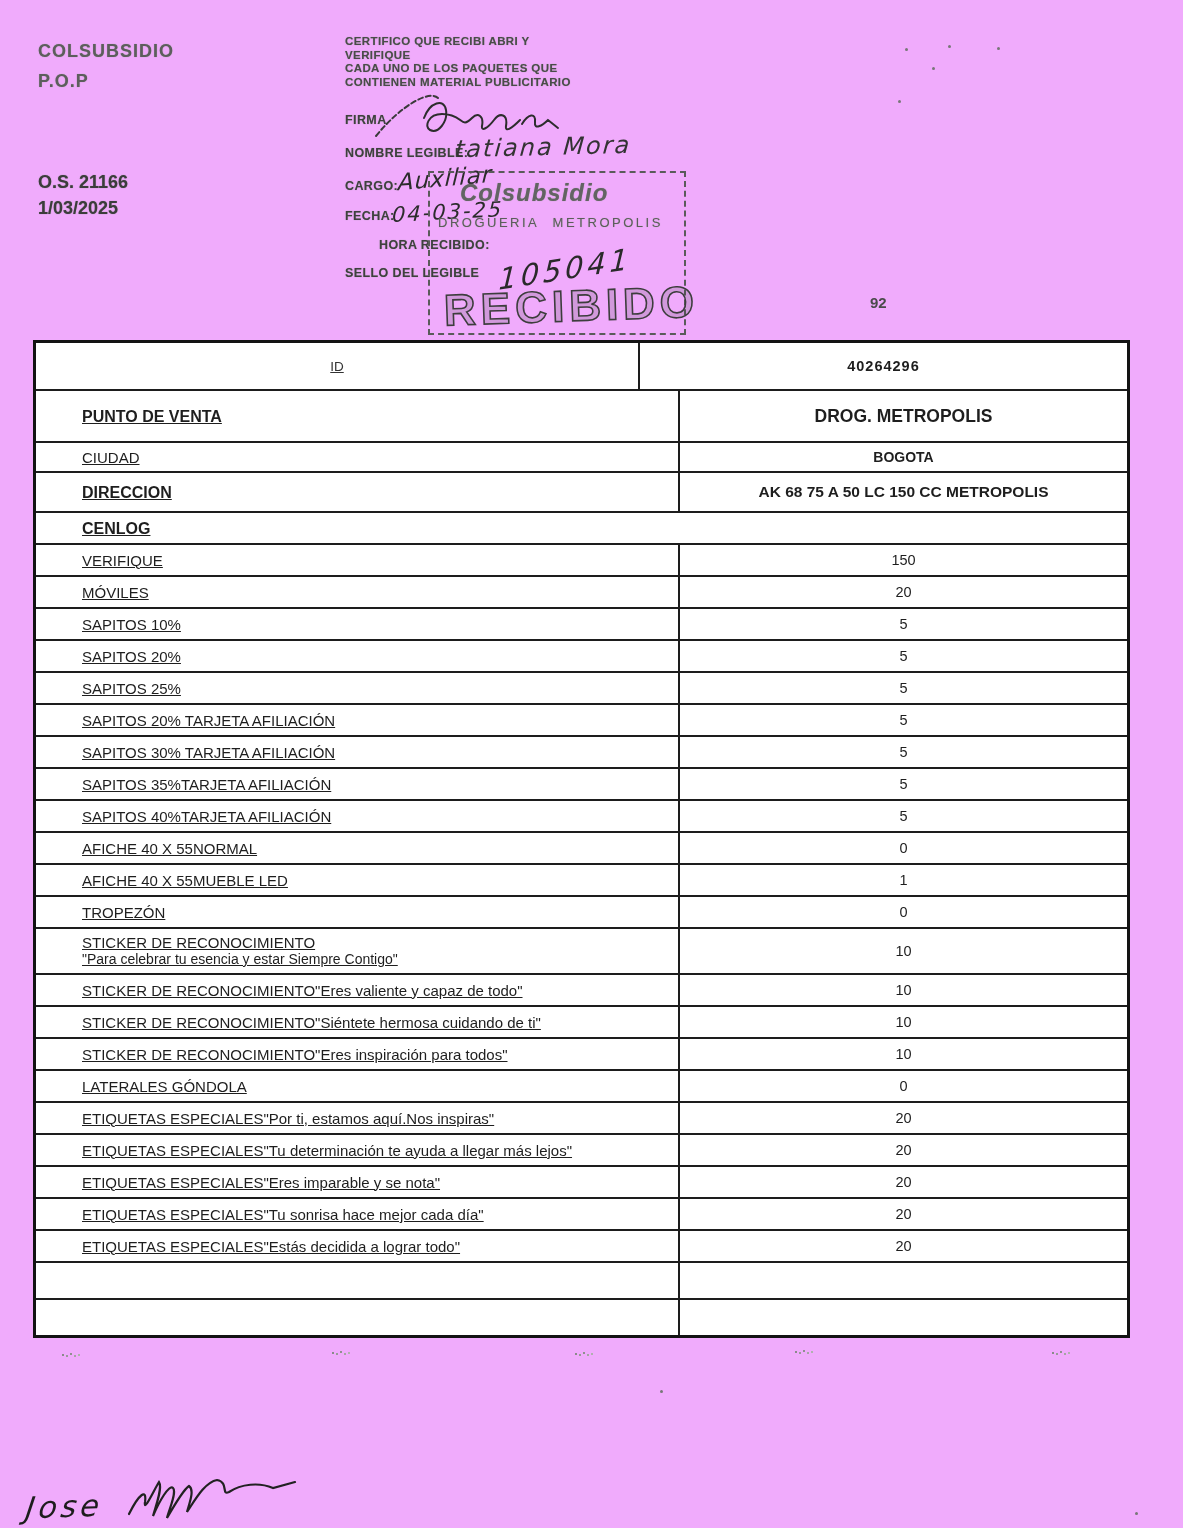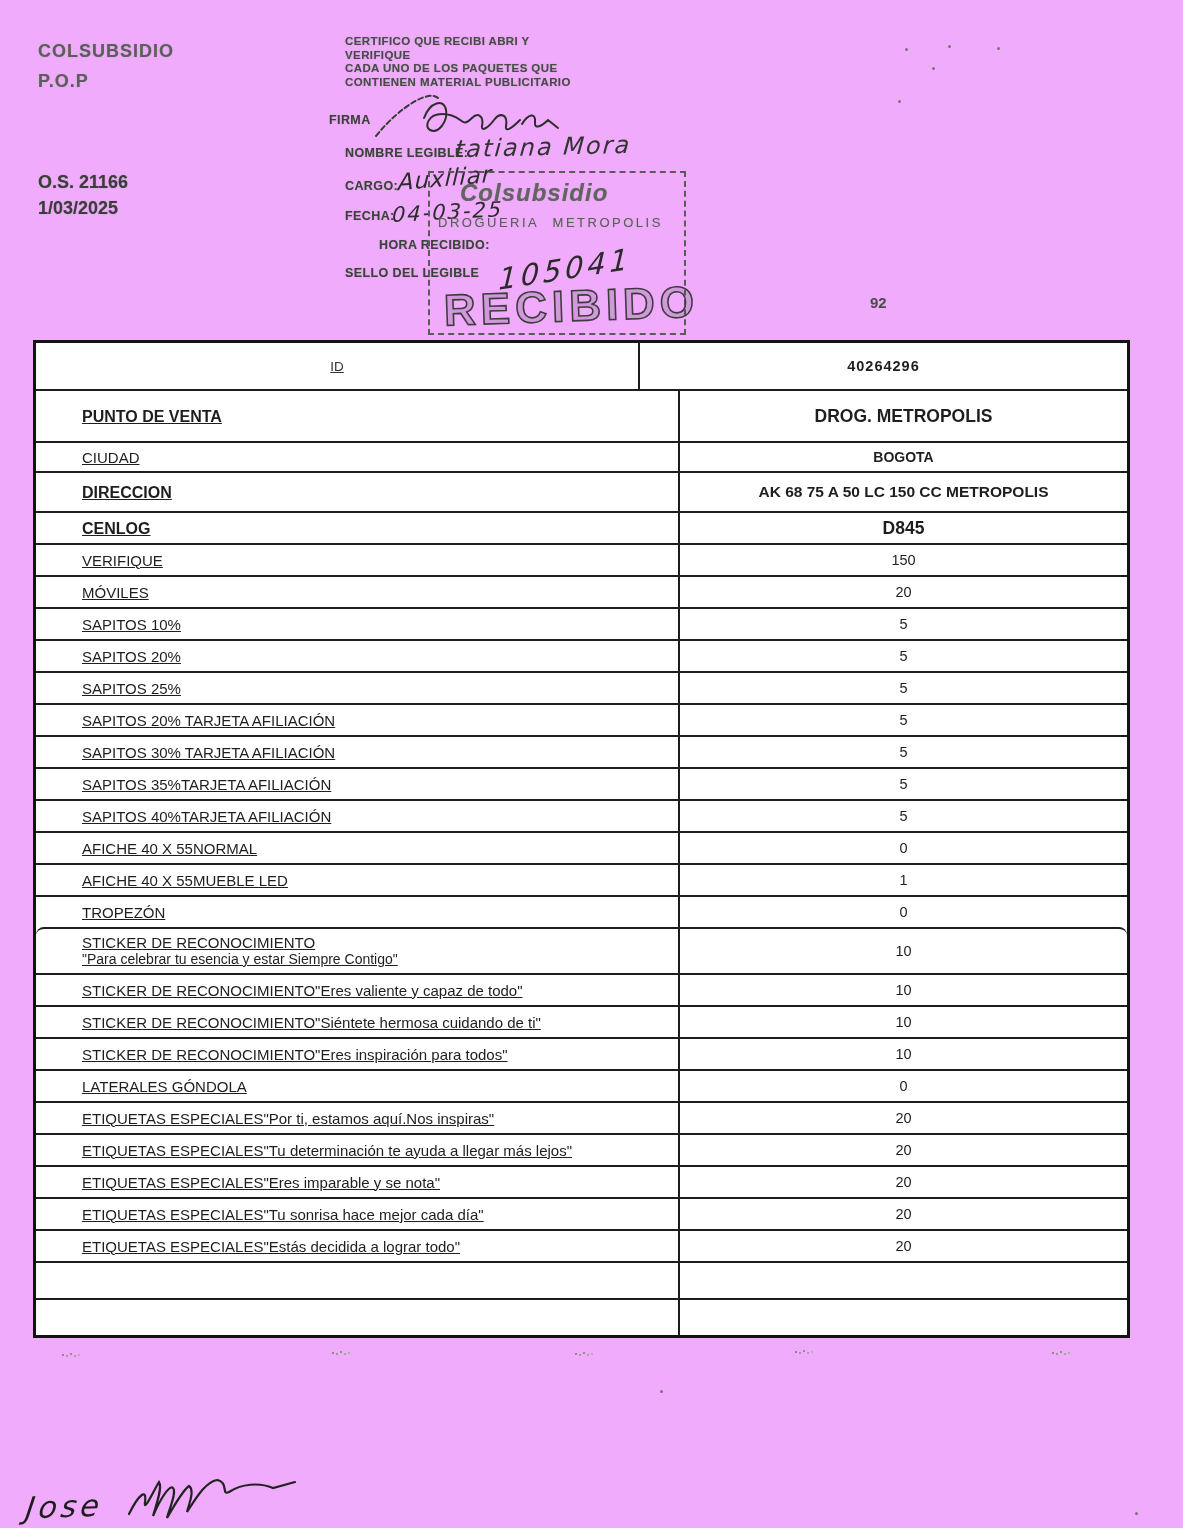--- a/index.html
+++ b/index.html
@@ -17,7 +17,7 @@
   .cert{position:absolute;left:345px;top:35px;width:280px;font-size:11.5px;
     font-weight:700;color:#4a4a4a;line-height:13.5px;letter-spacing:.4px;text-shadow:0 0 1px #999;}
   .field-label{position:absolute;font-size:12.5px;font-weight:700;color:#3f3f3f;letter-spacing:.4px;text-shadow:0 0 1px #999;}
-  .fl-firma{left:329px;top:113px;}
+  .fl-firma{left:345px;top:113px;}
   .fl-nombre{left:345px;top:146px;}
   .fl-cargo{left:345px;top:179px;}
   .fl-fecha{left:345px;top:209px;}

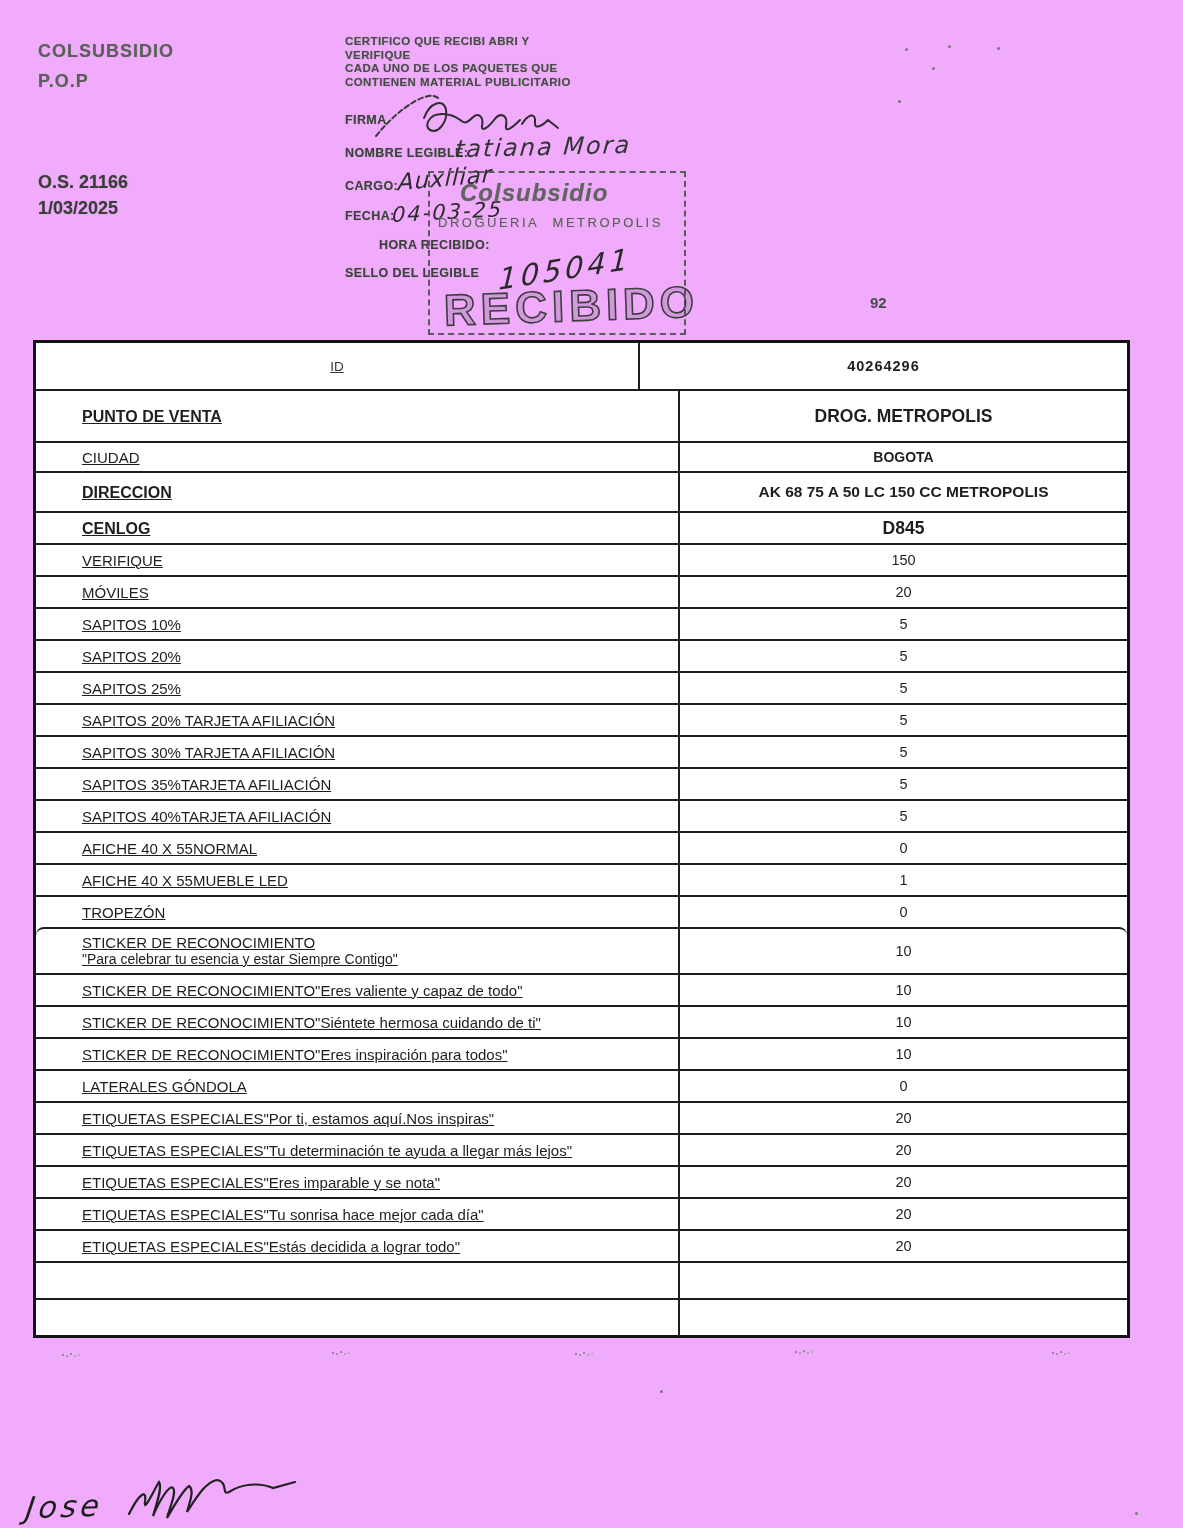--- a/index.html
+++ b/index.html
@@ -147,7 +147,6 @@
         <div class="t-label">
           <div>CENLOG</div>
         </div>
-        <div class="t-value">D845</div>
       </div>
       <div class="t-row">
         <div class="t-label">

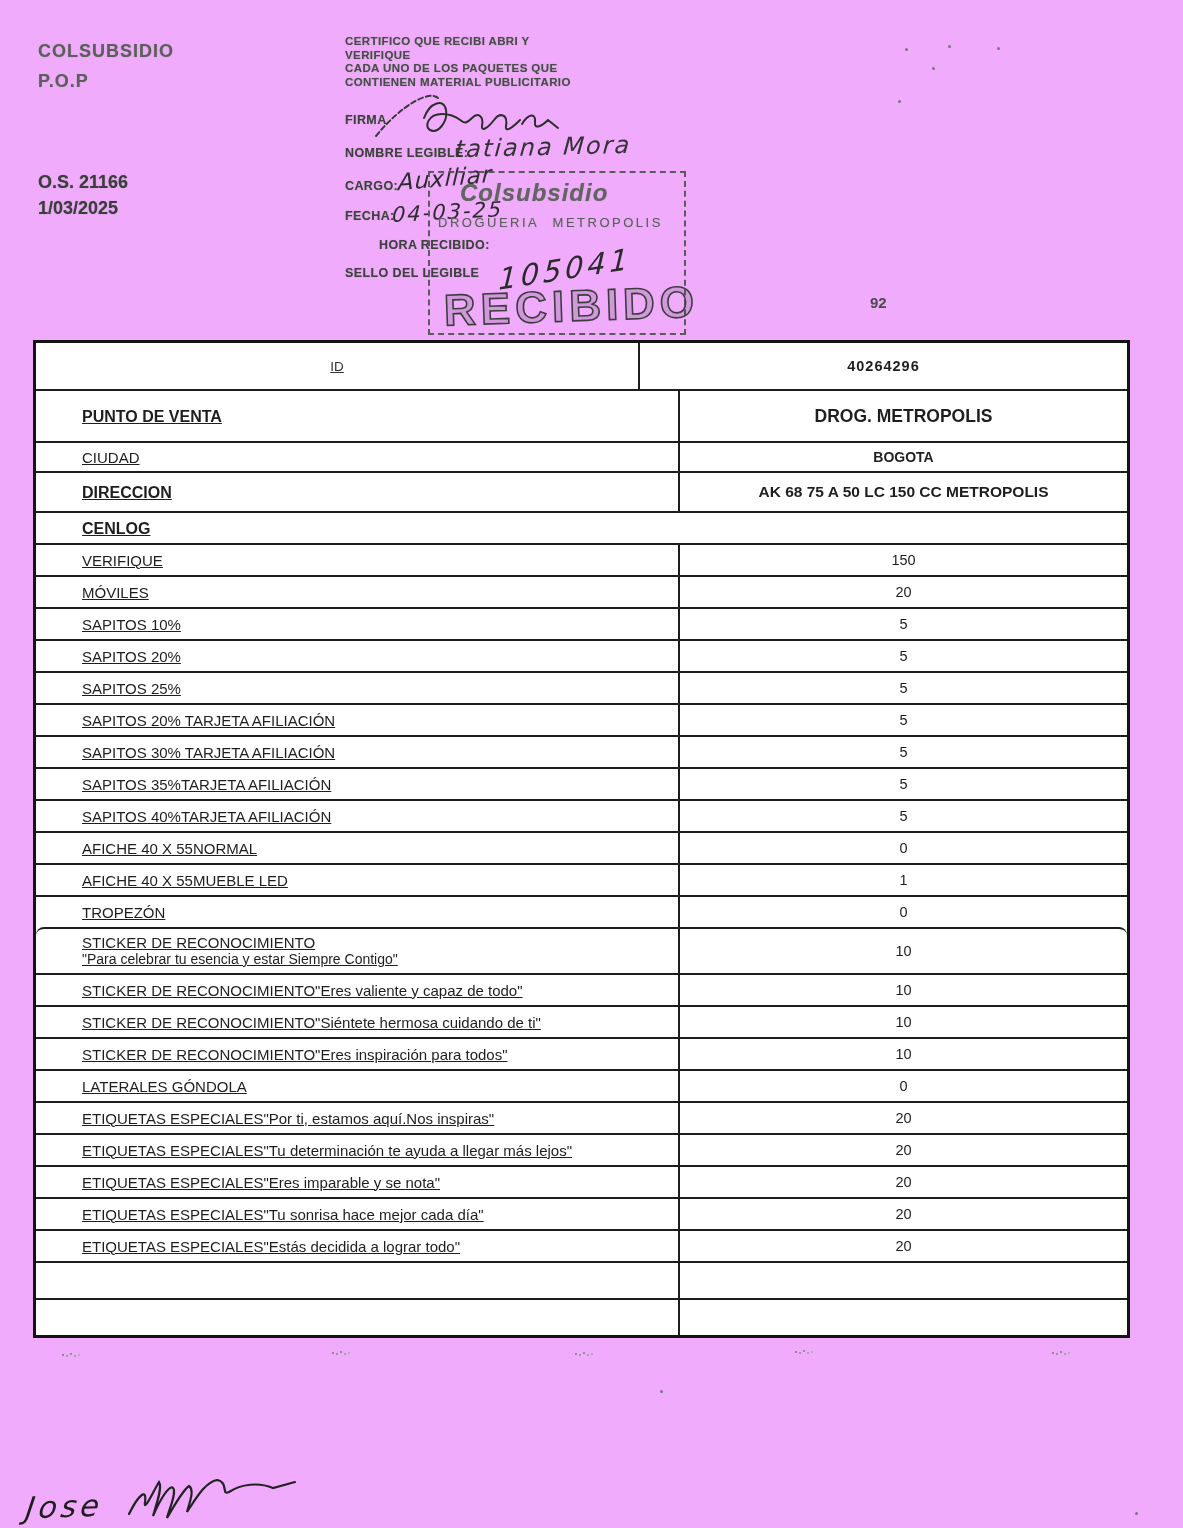--- a/index.html
+++ b/index.html
@@ -66,7 +66,7 @@
   .t-row.cenlog{height:32px;}
   .t-row.cenlog .t-label{font-weight:700;font-size:16px;}
   .t-row.cenlog .t-value{font-weight:700;font-size:17.5px;}
-  .t-row.double{height:46px;border-radius:8px;}
+  .t-row.double{height:46px;}
   .t-row.empty{height:37px;}
   .t-sub{font-size:14px;}
   

